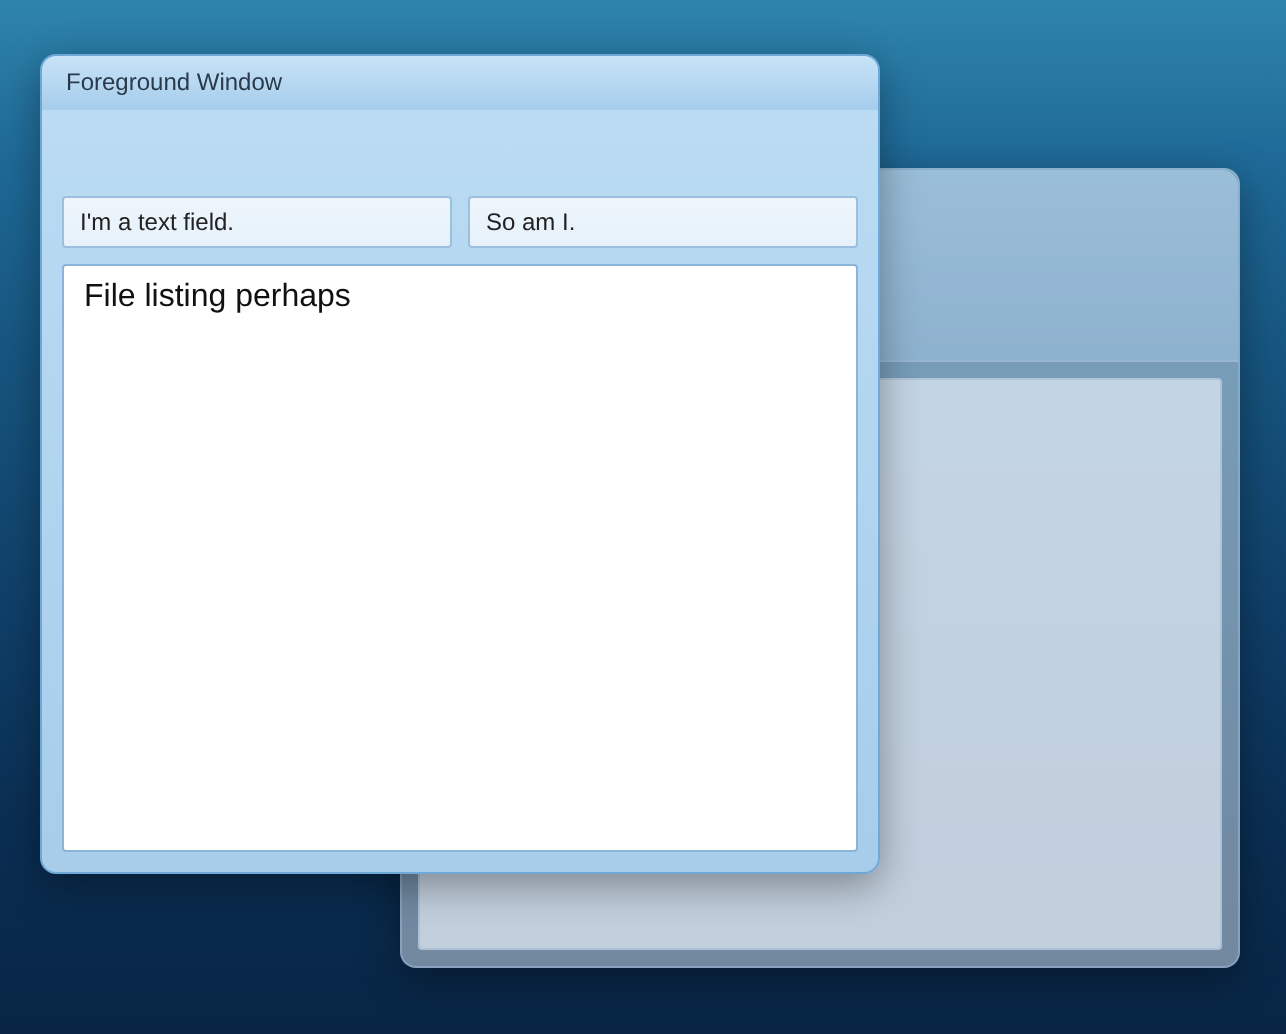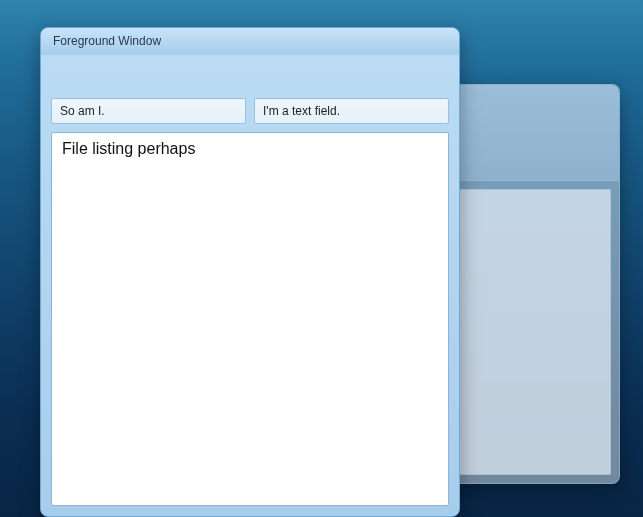--- a/index.html
+++ b/index.html
@@ -58,8 +58,8 @@
   }
   
   .fg-window {
-    left: 40px; top: 27px;
-    width: 420px; height: 490px;
+    left: 20px; top: 27px;
+    width: 420px; height: 410px;
     background: linear-gradient(to bottom, #bcdcf4 0%, #a7cdeb 100%);
     border: 1px solid #6ea8d6;
   }

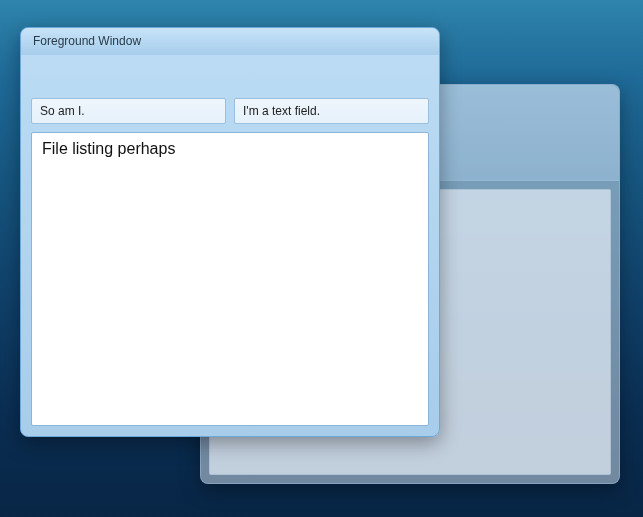--- a/index.html
+++ b/index.html
@@ -129,8 +129,8 @@
     </div>
 
     <div class="fg-toolbar">
+      <input type="text" class="text-field" value="I'm a text field." style="">
       <input type="text" class="text-field" value="So am I." style="">
-      <input type="text" class="text-field" value="I'm a text field." style="">
     </div>
 
     <div class="fg-body">

